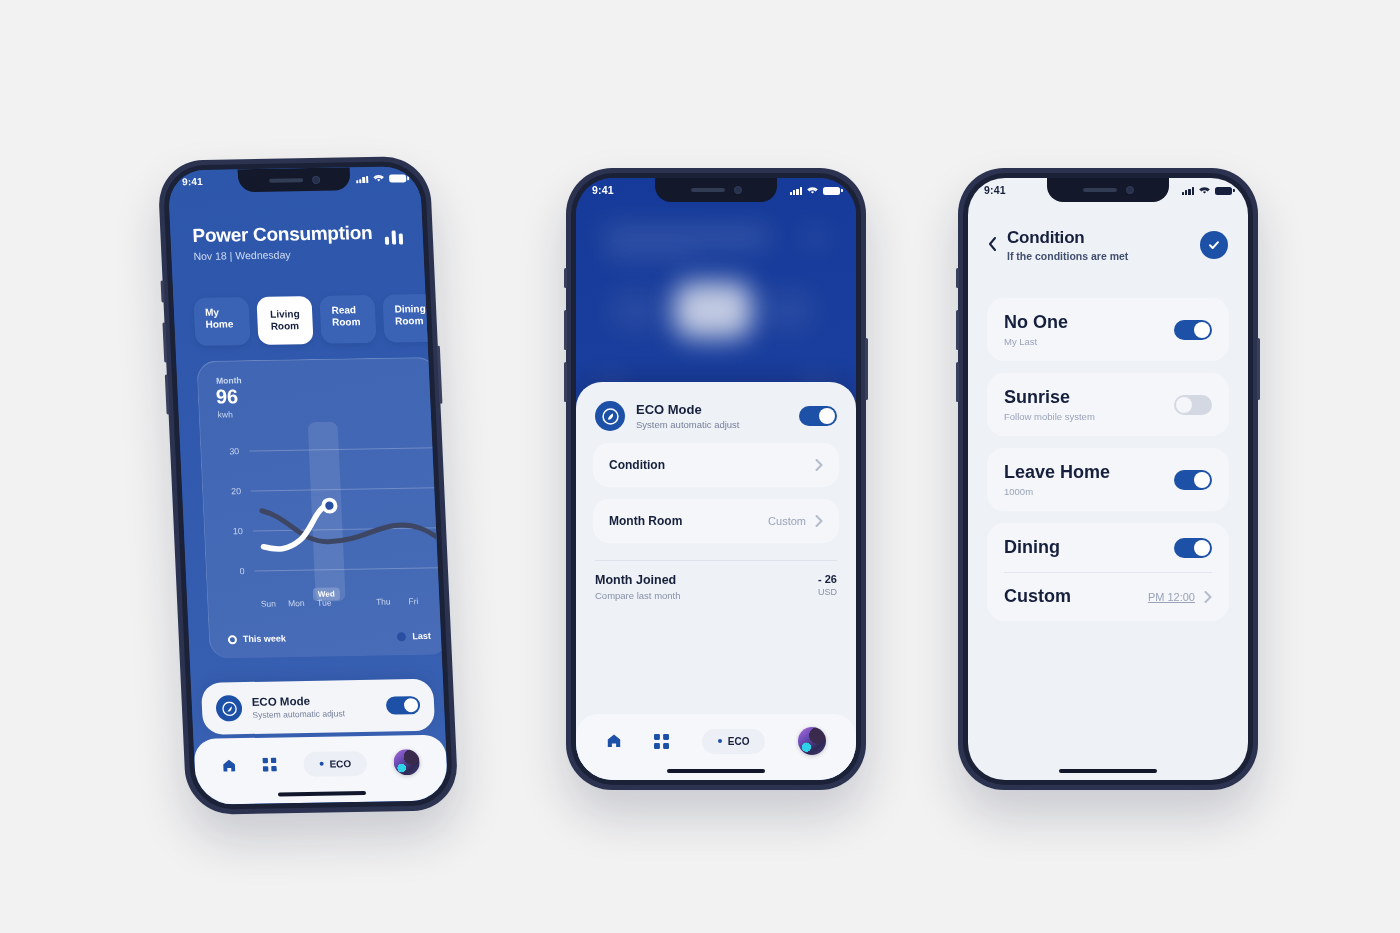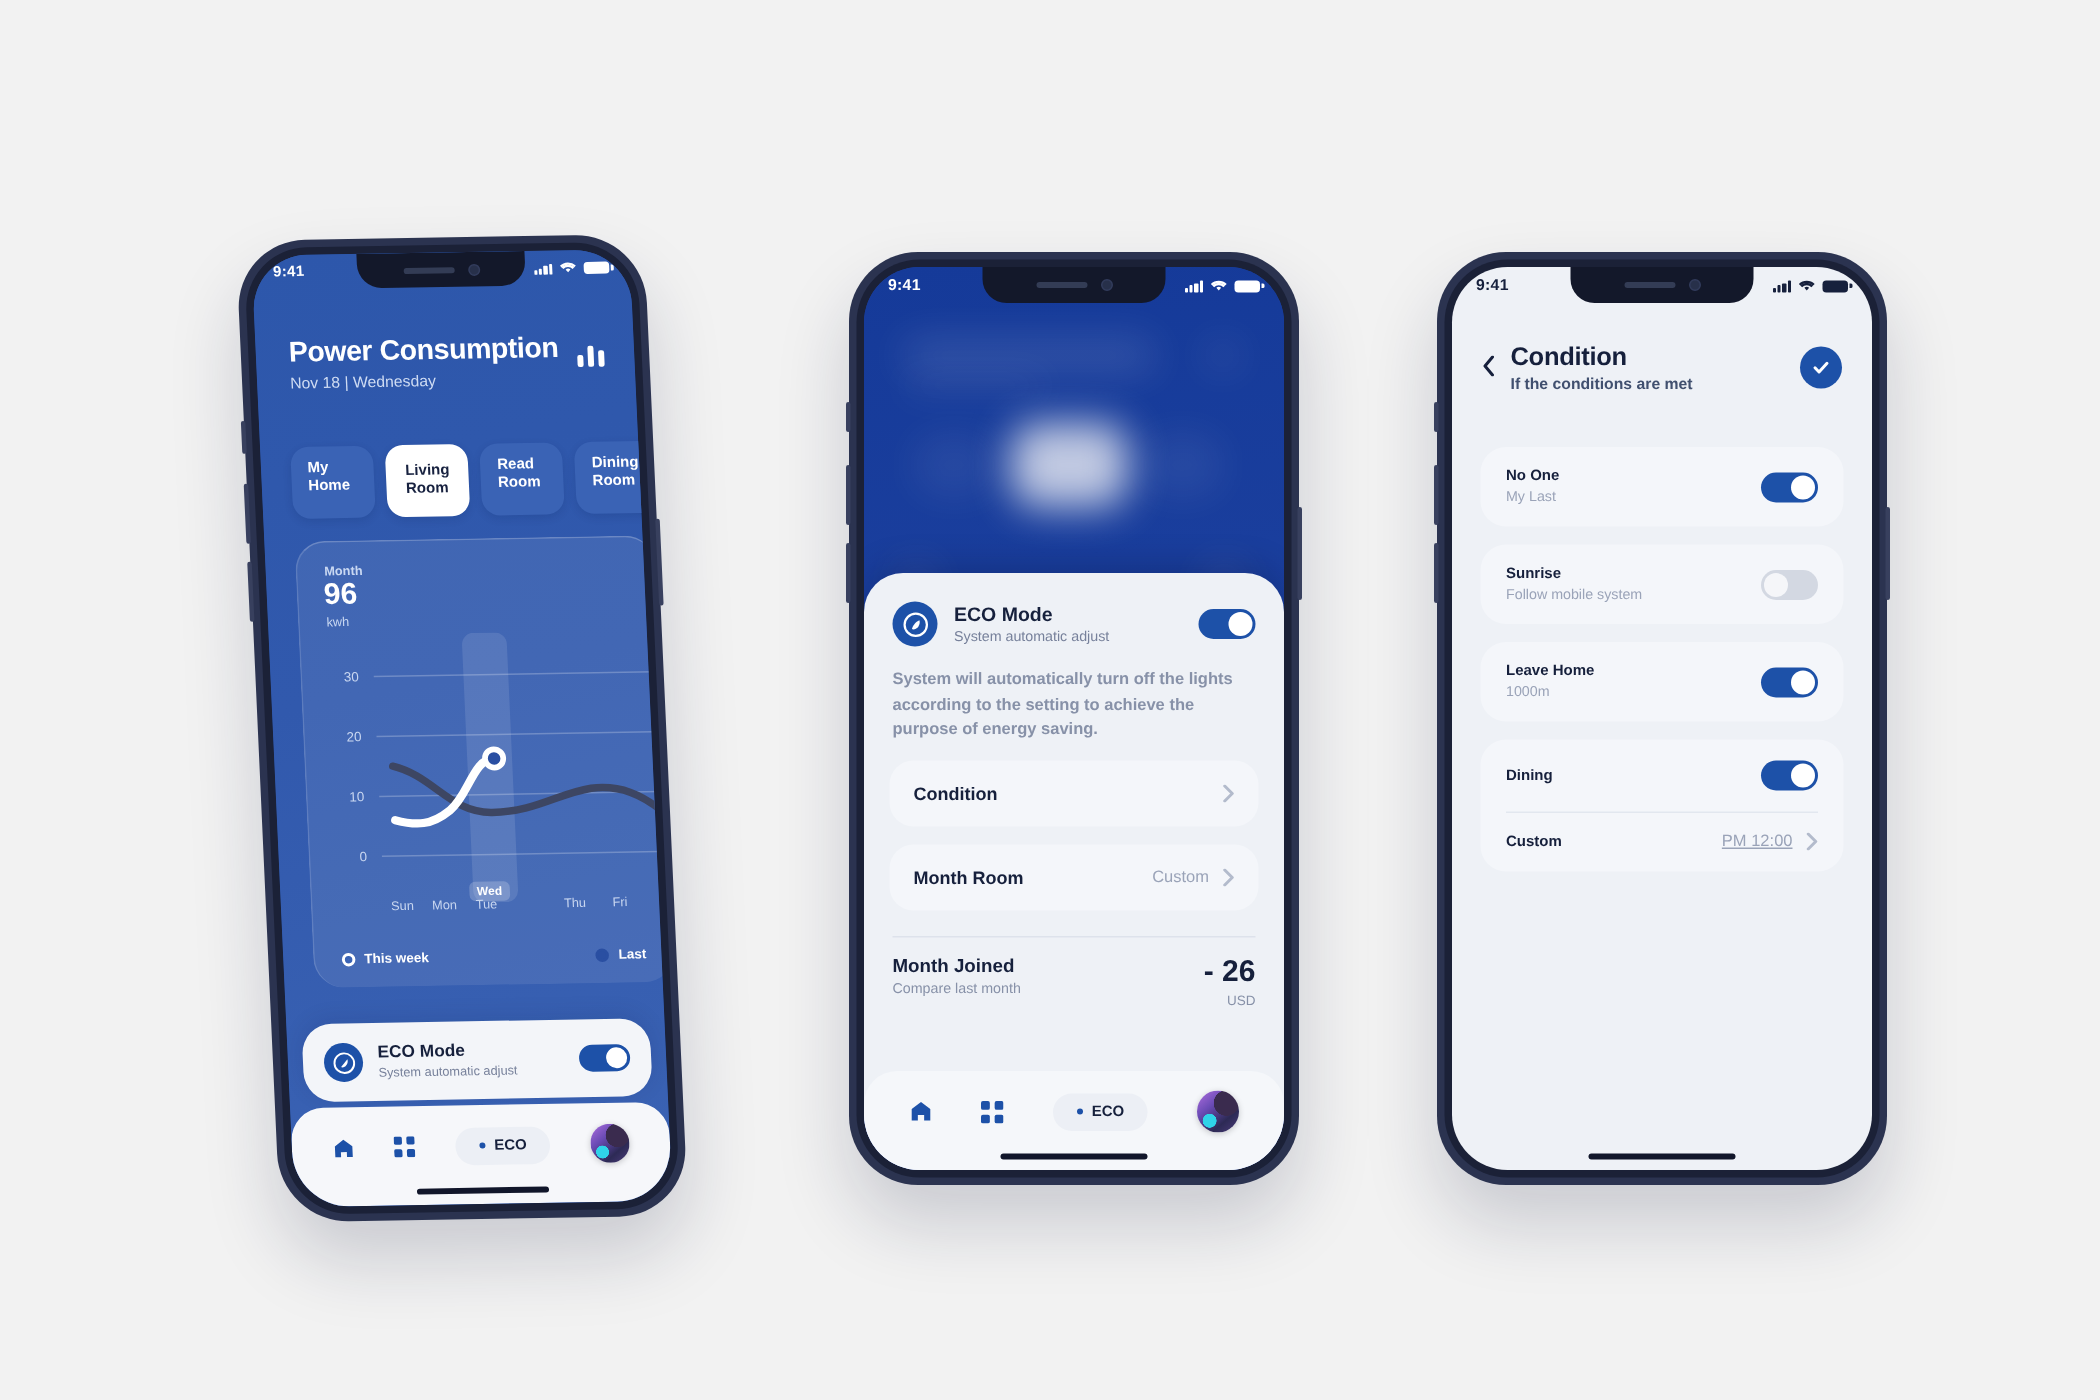--- a/index.html
+++ b/index.html
@@ -194,7 +194,7 @@
   .p3-list { position:absolute; top: 120px; left: 19px; right: 19px; }
   .p3-card { background:#f4f6fa; border-radius: 17px; padding: 14px 17px; margin-bottom: 12px; }
   .p3-line { display:flex; align-items:center; justify-content:space-between; }
-  .p3-l { font-size: 10px; font-weight: bold; color:#16203c; }
+  .p3-l { font-size: 18px; font-weight: bold; color:#16203c; }
   .p3-sl { font-size: 9.5px; color:#9aa3b8; margin-top: 3px; }
   .p3-inner-div { height:1px; background:#e2e7ef; margin: 14px 0 13px; }
   .p3-val { font-size: 11px; color:#9aa3b8;text-decoration:underline; }

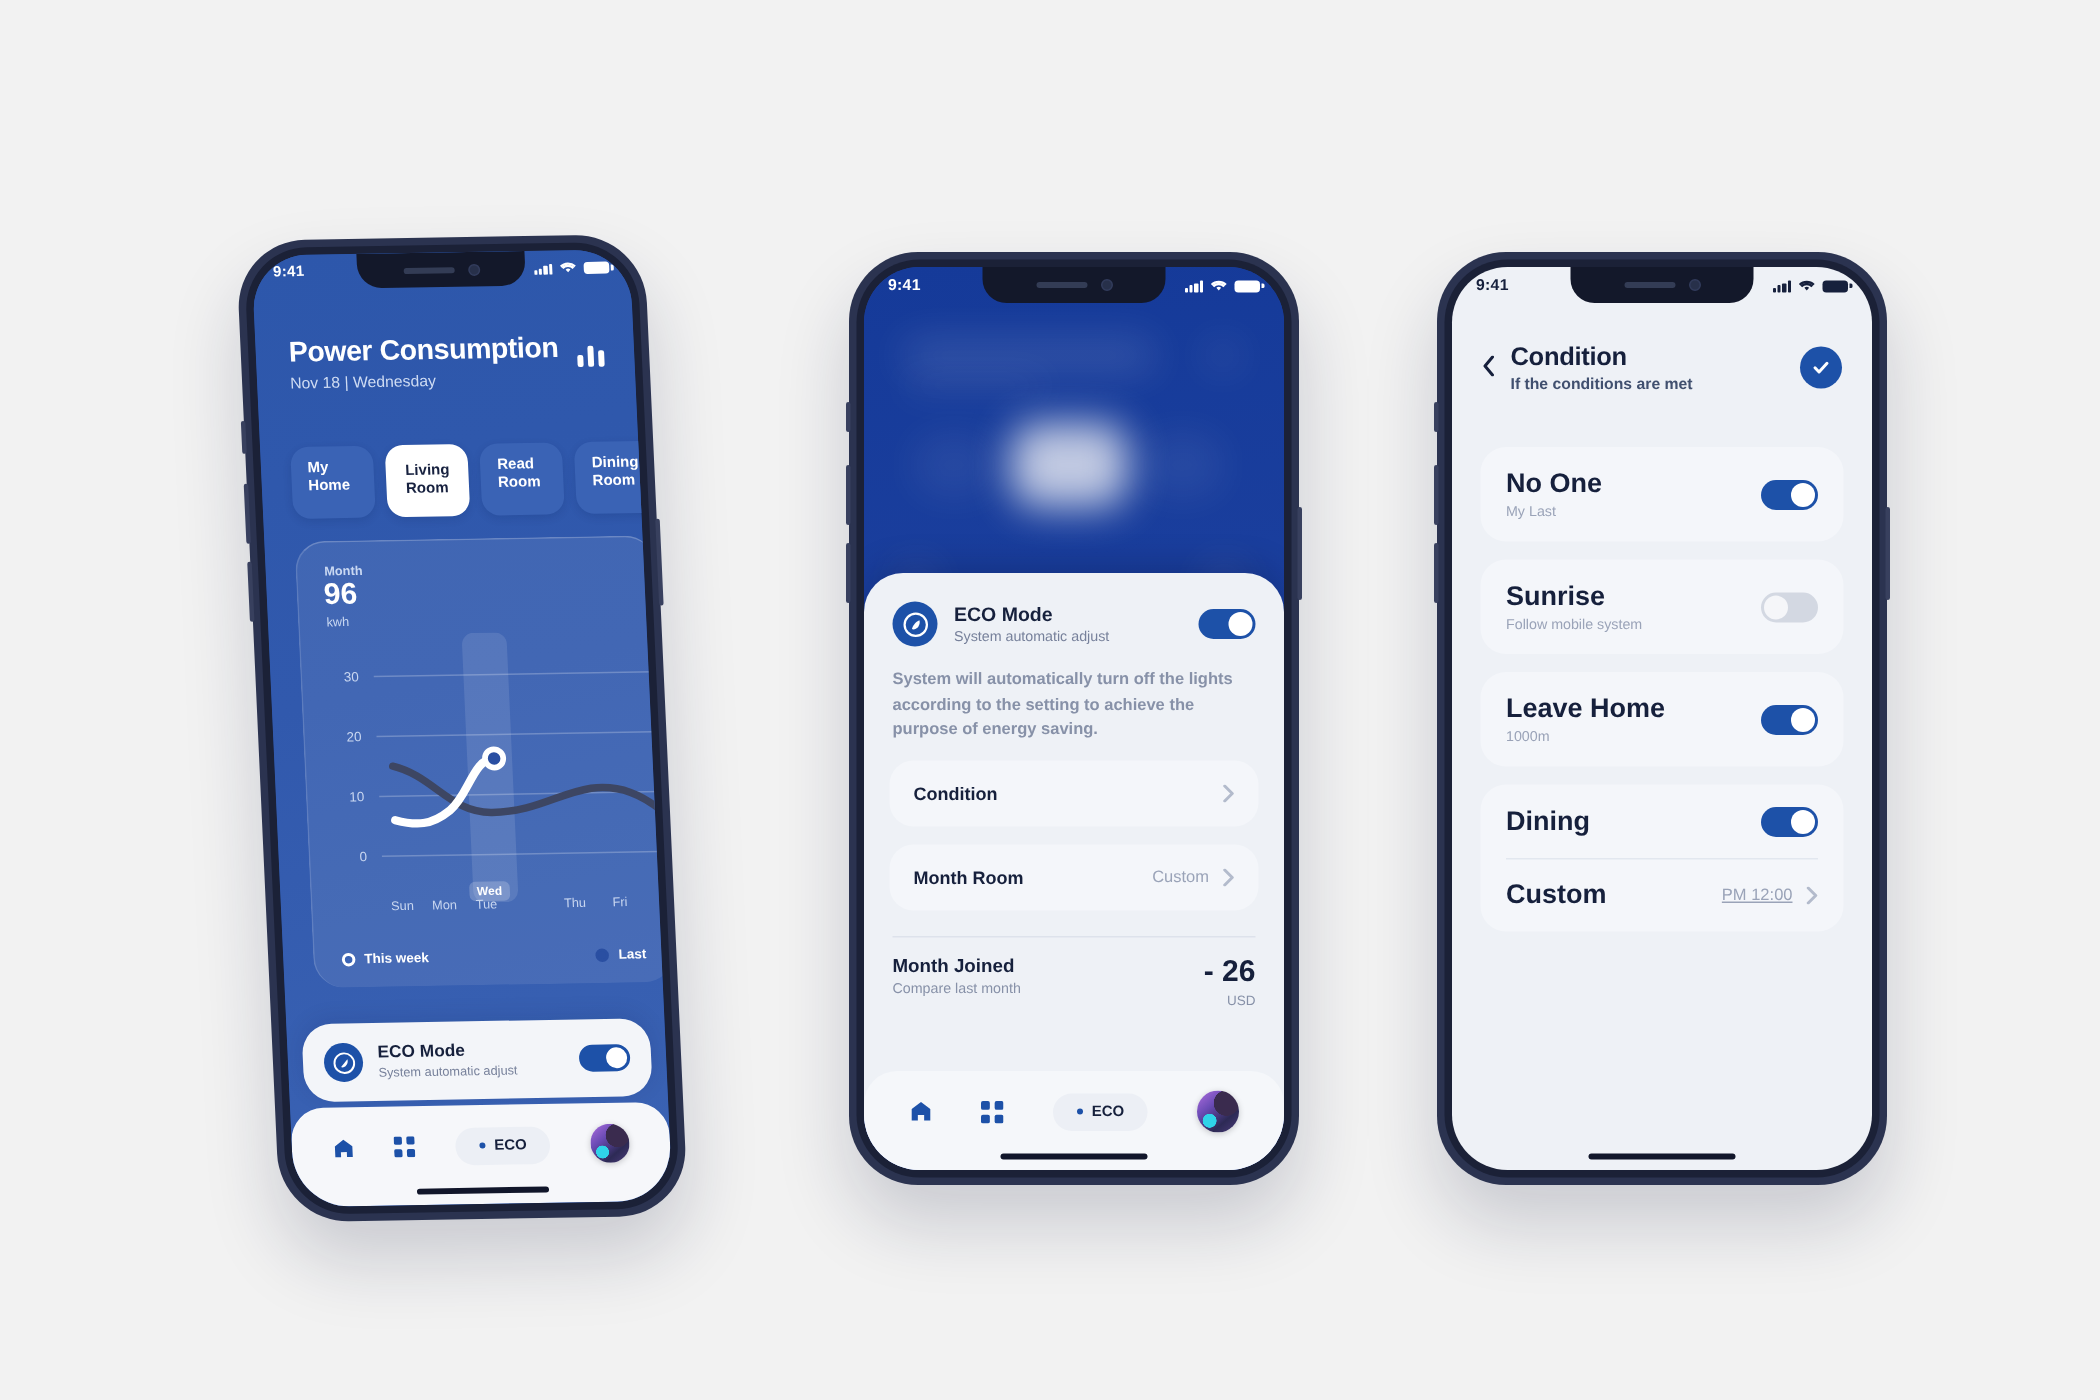--- a/index.html
+++ b/index.html
@@ -410,7 +410,6 @@
               </span>
           </div>
 
-          <div class="p2-desc">System will automatically turn off the lights according to the setting to achieve the purpose of energy saving.</div>
 
           <div class="p2-row">
             <span class="lbl">Condition</span>

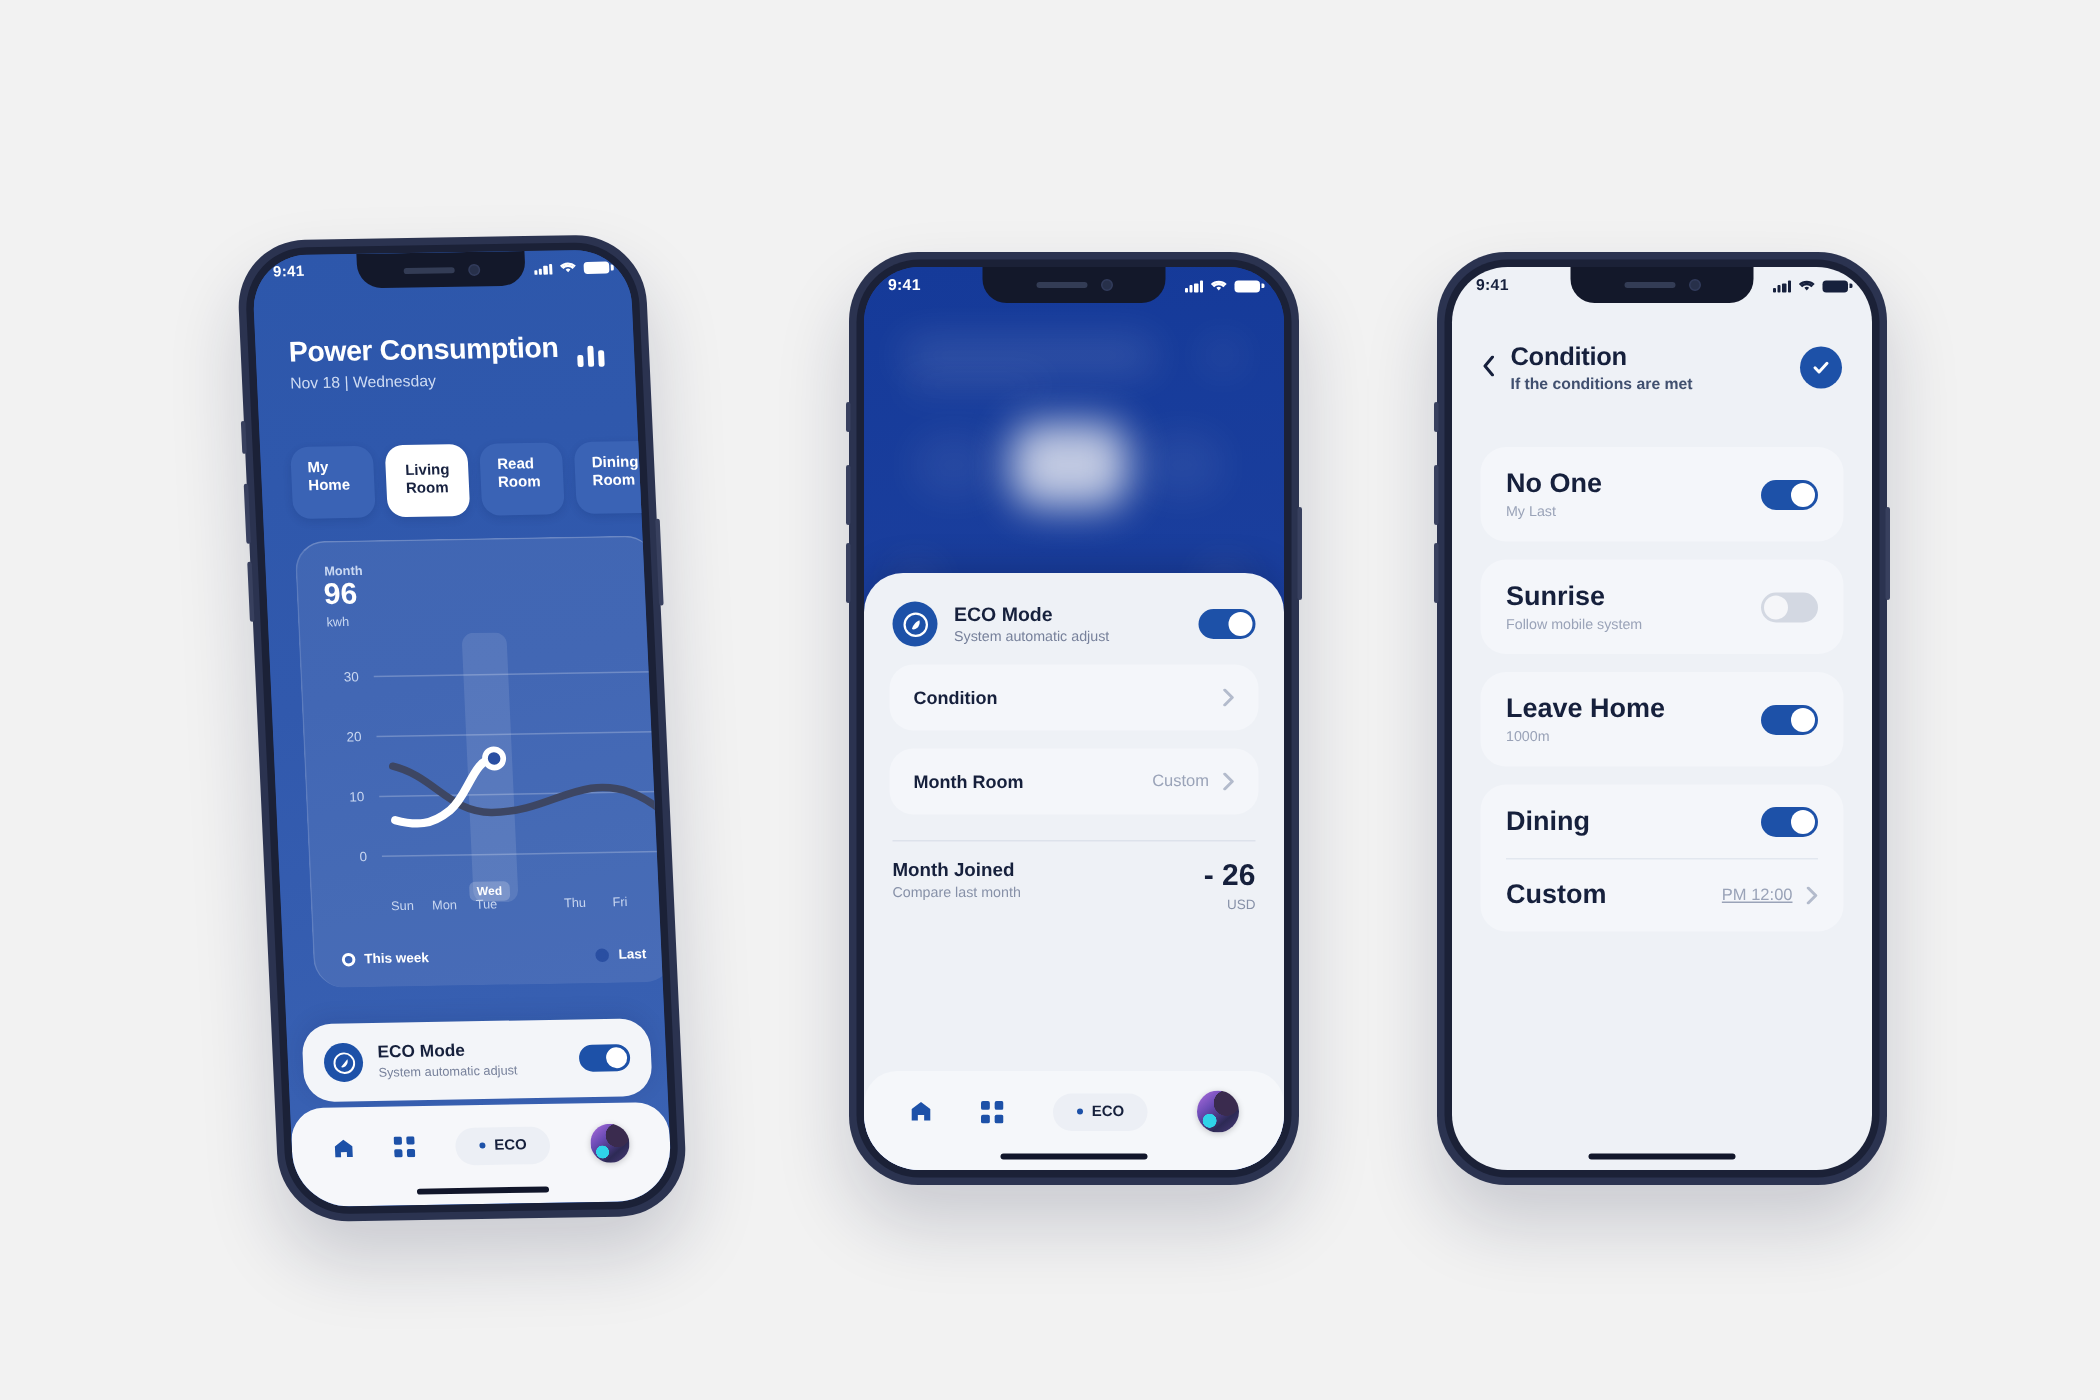--- a/index.html
+++ b/index.html
@@ -179,7 +179,7 @@
   .p2-expect { padding: 12px 19px 0; display:flex; align-items:flex-start; justify-content: space-between; }
   .me-t { font-size: 12.5px; font-weight: bold; color:#16203c; }
   .me-s { font-size: 9.5px; color:#8791a8; margin-top: 3px; }
-  .me-v { font-size: 20px; font-weight: bold; color:#16203c; text-align:right; }
+  .me-v { font-size: 11px; font-weight: bold; color:#16203c; text-align:right; }
   .me-u { font-size: 9px; color:#8791a8; text-align:right; margin-top: 2px; }
 
   

